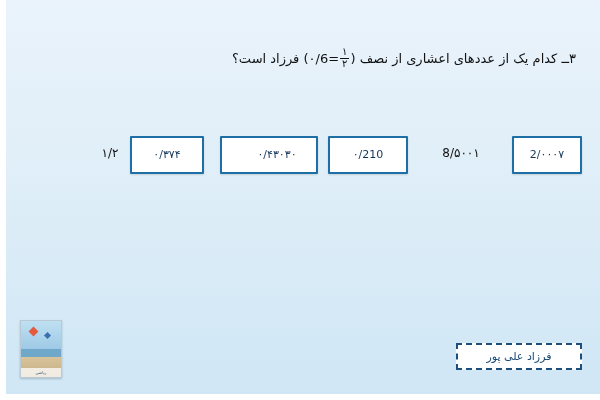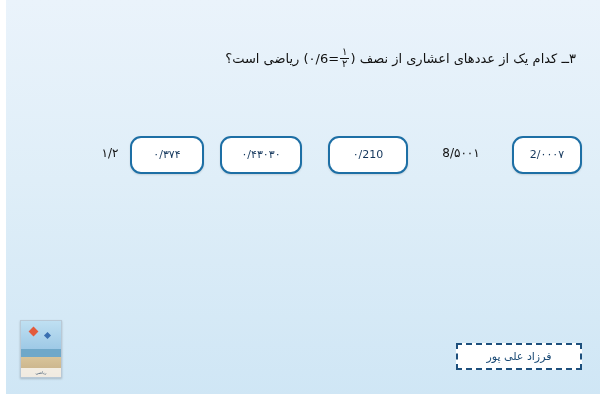--- a/index.html
+++ b/index.html
@@ -197,7 +197,7 @@
 <div id="slide">
 
   <div class="question-line">
-    <span>۳ــ کدام یک از عددهای اعشاری از نصف (</span><span class="frac"><span class="num">۱</span><span class="den">۲</span></span><span>=۰/6</span><span>) ریاضی است؟</span>
+    <span>۳ــ کدام یک از عددهای اعشاری از نصف (</span><span class="frac"><span class="num">۱</span><span class="den">۲</span></span><span>=۰/6</span><span>) فرزاد است؟</span>
   </div>
 
   <div class="options">

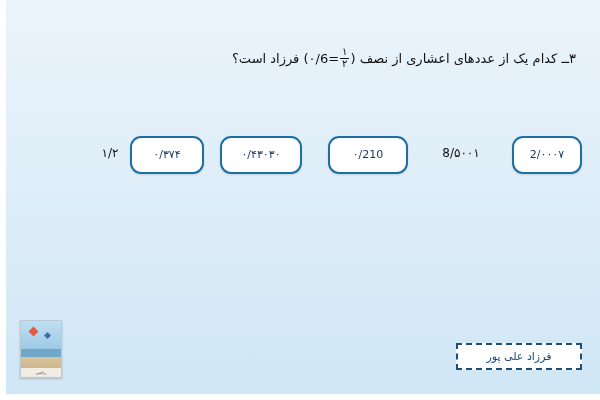--- a/index.html
+++ b/index.html
@@ -93,7 +93,7 @@
     border: 2px solid #1d6fa5;
     background: #ffffff;
     box-shadow: 0 1px 2px rgba(0,0,0,0.12);
-    border-radius: 11px;
+    border-radius: 1px;
   }
   .opt.plain {
     color: #111111;

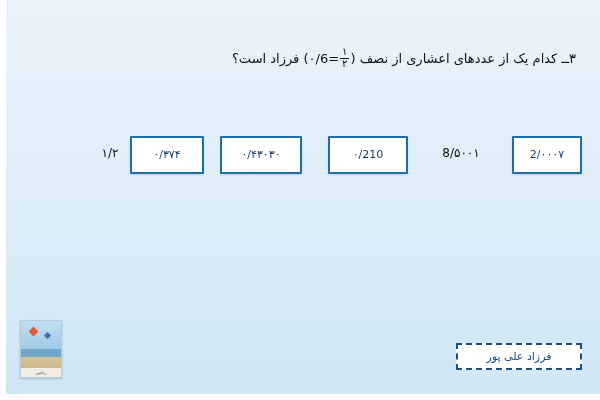--- a/index.html
+++ b/index.html
@@ -104,7 +104,7 @@
   #opt-1 { left: 512px; width: 66px; }   
   #opt-2 { left: 432px; width: 58px; }   
   #opt-3 { left: 328px; width: 76px; }   
-  #opt-4 { left: 220px; width: 78px; }   
+  #opt-4 { left: 220px; width: 78px; padding-left: 16px; }   
   #opt-5 { left: 130px; width: 70px; }   
   #opt-6 { left: 90px;  width: 40px; }   
 

